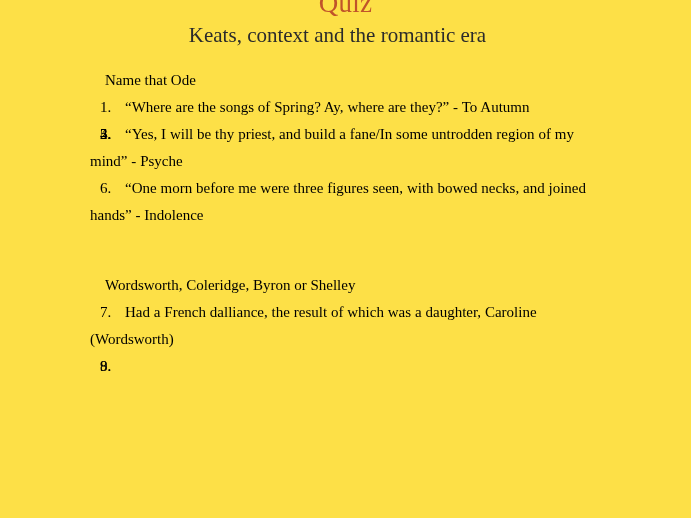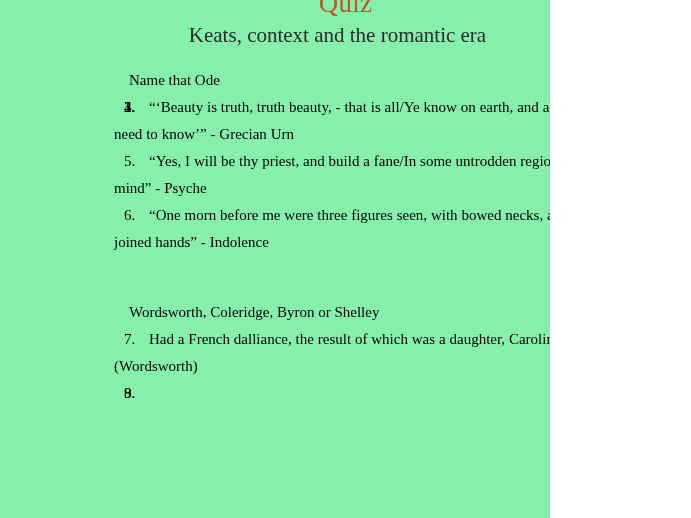--- a/index.html
+++ b/index.html
@@ -17,9 +17,9 @@
   
   .page {
     position: relative;
-    width: 550px;
+    width: 691px;
     height: 518px;
-    background: #86efac;
+    background: #fde047;
     overflow: hidden;
   }
 

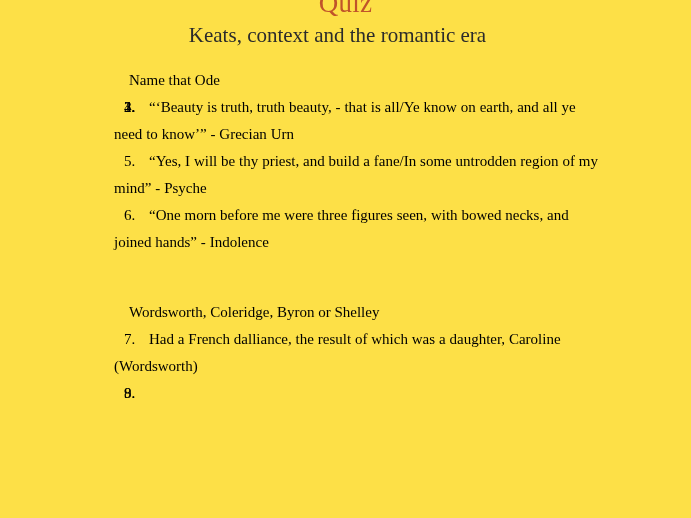--- a/index.html
+++ b/index.html
@@ -56,7 +56,6 @@
   
   .body-block {
     padding: 0 0 0 0;
-    margin-left: 24px;
   }
 
   .section {

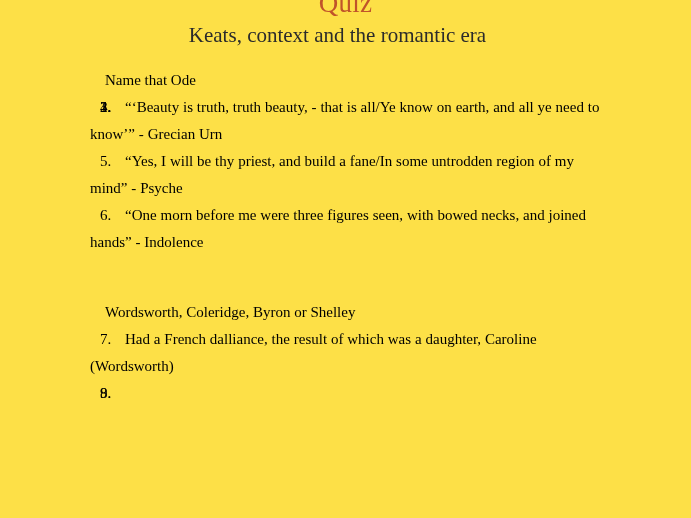--- a/index.html
+++ b/index.html
@@ -132,6 +132,7 @@
         <ol class="quiz-list">
           <li>
             <span class="num">1.</span>
+            <span>“Where are the songs of Spring? Ay, where are they?” - To Autumn</span>
           </li>
           <li>
             <span class="num">2.</span>

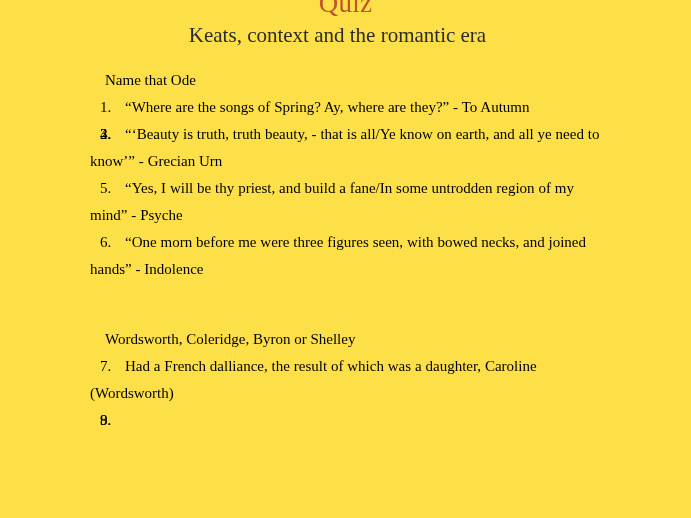--- a/index.html
+++ b/index.html
@@ -142,7 +142,6 @@
           </li>
           <li>
             <span class="num">4.</span>
-            <span>“‘Beauty is truth, truth beauty, - that is all/Ye know on earth, and all ye need to know’” - Grecian Urn</span>
           </li>
           <li>
             <span class="num">5.</span>

